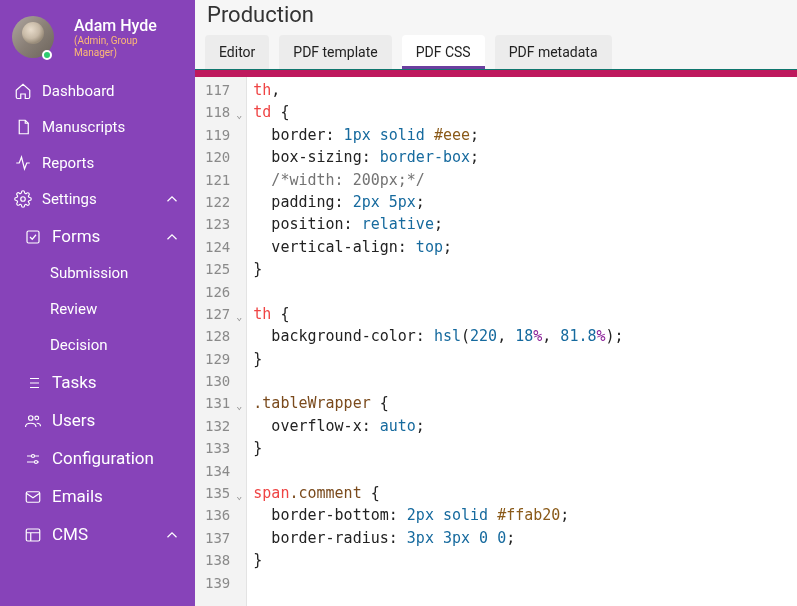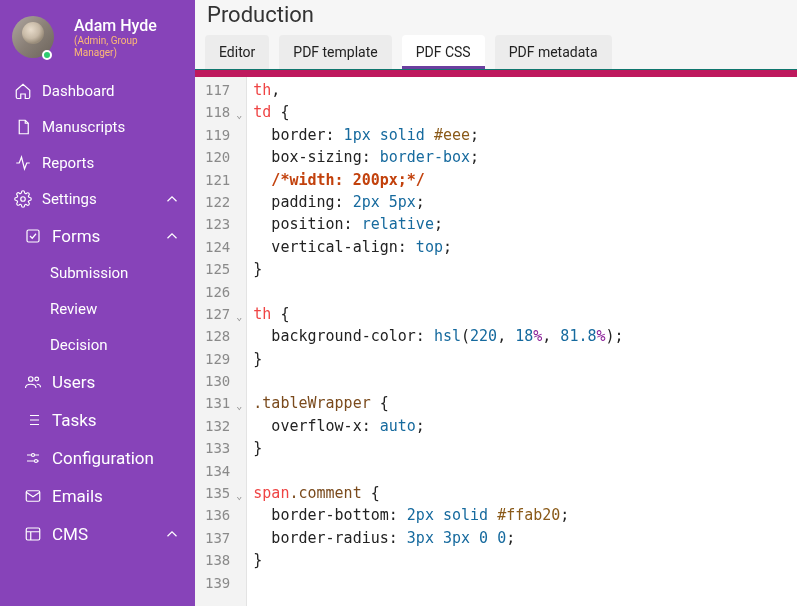--- a/index.html
+++ b/index.html
@@ -63,7 +63,7 @@
   .nav { list-style:none; }
   .nav-item {
     display:flex;
-    align-items:center;
+    align-items:flex-end;
     gap:10px;
     padding: 9px 14px;
     font-size: 15px;

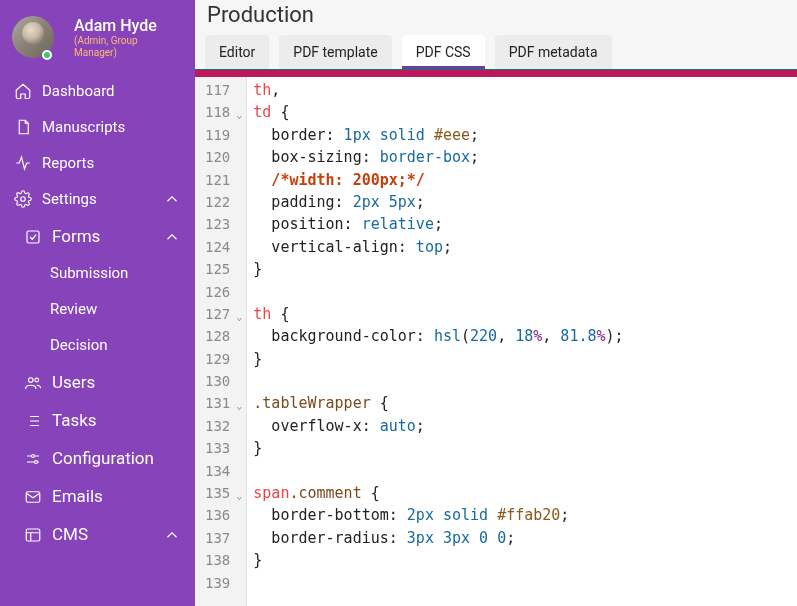--- a/index.html
+++ b/index.html
@@ -142,7 +142,7 @@
   .val{color:#166a9e;}
   .kw{color:#8a1f98;}
   .hex{color:#8a5a19;}
-  .cmt{color:#c2410c;font-weight:bold;}
+  .cmt{color:#737373;}
   .fn{color:#166a9e;}
   .cls{color:#7a4a1c;}
 </style>

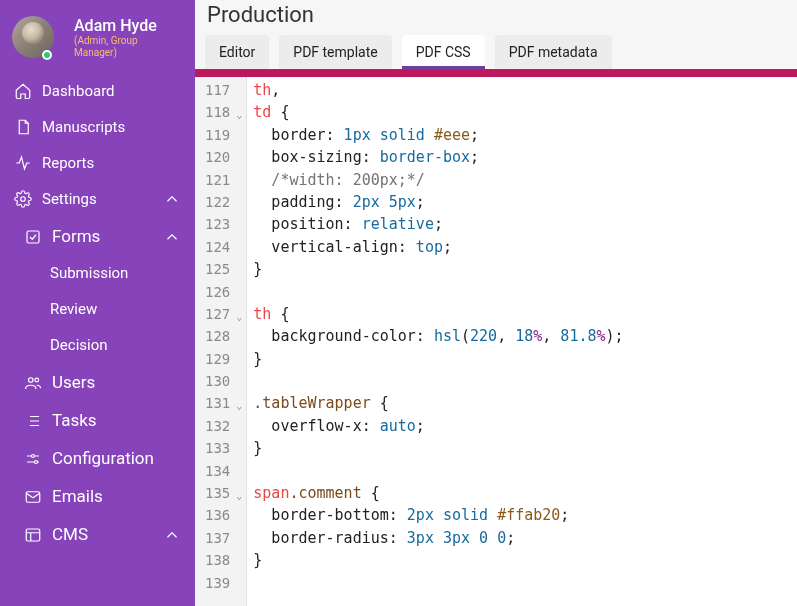--- a/index.html
+++ b/index.html
@@ -224,6 +224,14 @@
     <li class="nav-item sub">
       <span class="ico">
           <svg viewBox="0 0 24 24">
+            <path d="M8 6h12M8 12h12M8 18h12M4 6h.01M4 12h.01M4 18h.01"></path>
+          </svg>
+        </span>
+      <span>Tasks</span>
+    </li>
+    <li class="nav-item sub">
+      <span class="ico">
+          <svg viewBox="0 0 24 24">
             <circle cx="9" cy="8" r="3"></circle>
             <path d="M2 20c0-3 3-5 7-5s7 2 7 5"></path>
             <circle cx="17" cy="8" r="2.5"></circle>
@@ -231,14 +239,6 @@
           </svg>
         </span>
       <span>Users</span>
-    </li>
-    <li class="nav-item sub">
-      <span class="ico">
-          <svg viewBox="0 0 24 24">
-            <path d="M8 6h12M8 12h12M8 18h12M4 6h.01M4 12h.01M4 18h.01"></path>
-          </svg>
-        </span>
-      <span>Tasks</span>
     </li>
     <li class="nav-item sub">
       <span class="ico">

